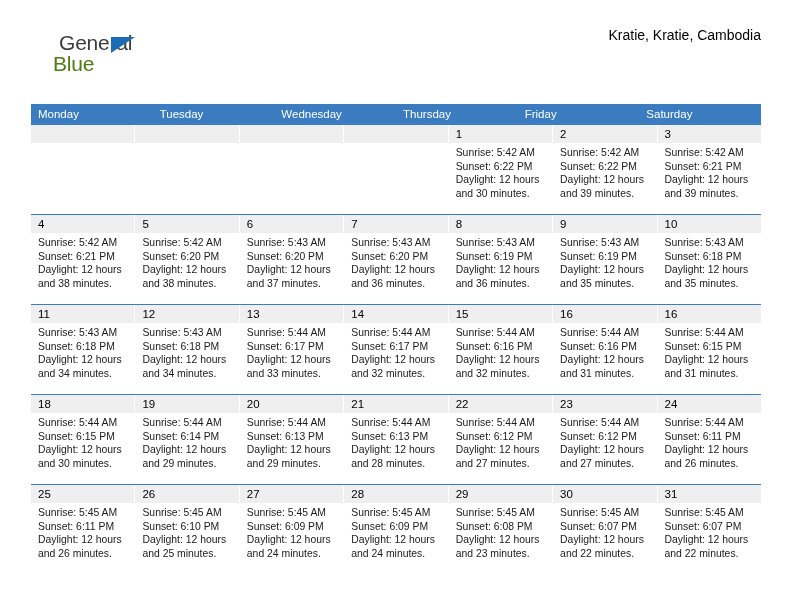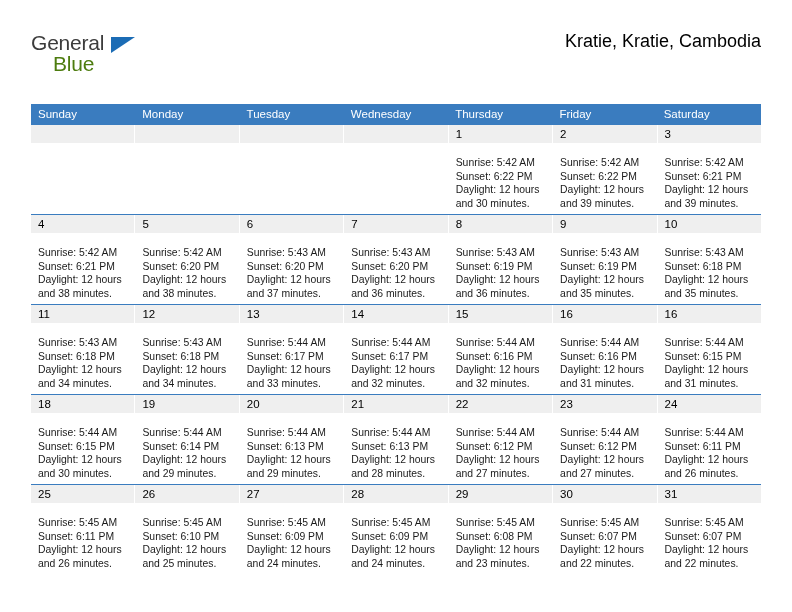--- a/index.html
+++ b/index.html
@@ -42,6 +42,7 @@
     letter-spacing: -0.2px;
     line-height: 22px;
     font-family: "Liberation Sans", sans-serif;
+    margin-left: 28px;
   }
   .brand-blue {
     font-size: 21px;

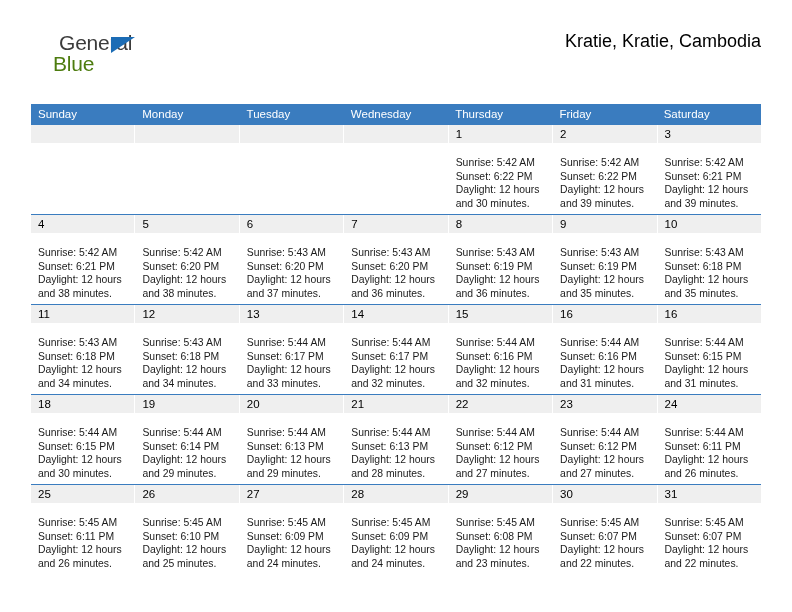--- a/index.html
+++ b/index.html
@@ -74,10 +74,9 @@
     letter-spacing: 0px;
   }
   .cal-location {
-    font-size: 18px;
+    font-size: 14px;
     color: #000000;
     line-height: 18px;
-    margin-top: 6px;
   }
 
   

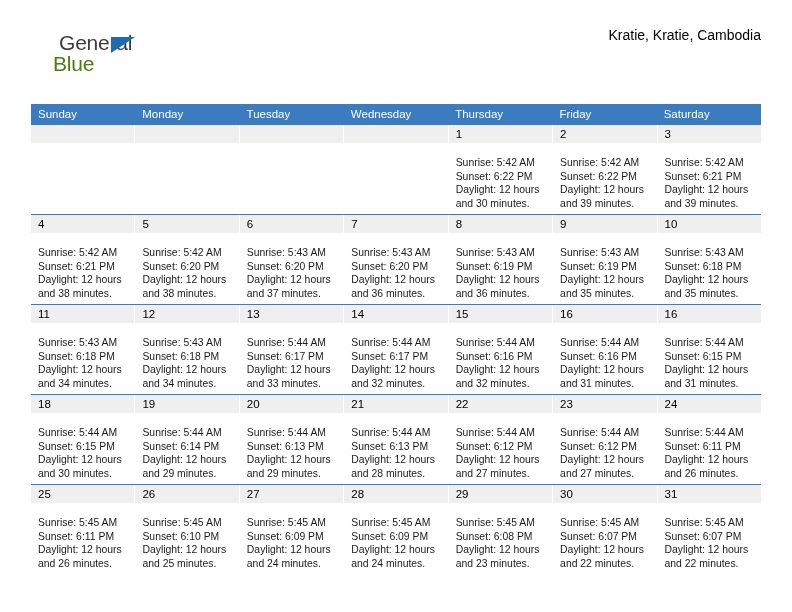--- a/index.html
+++ b/index.html
@@ -156,7 +156,6 @@
 
   <div class="calendar">
     <div class="dow-row">
-        <div class="dow">Sunday</div>
         <div class="dow">Monday</div>
         <div class="dow">Tuesday</div>
         <div class="dow">Wednesday</div>

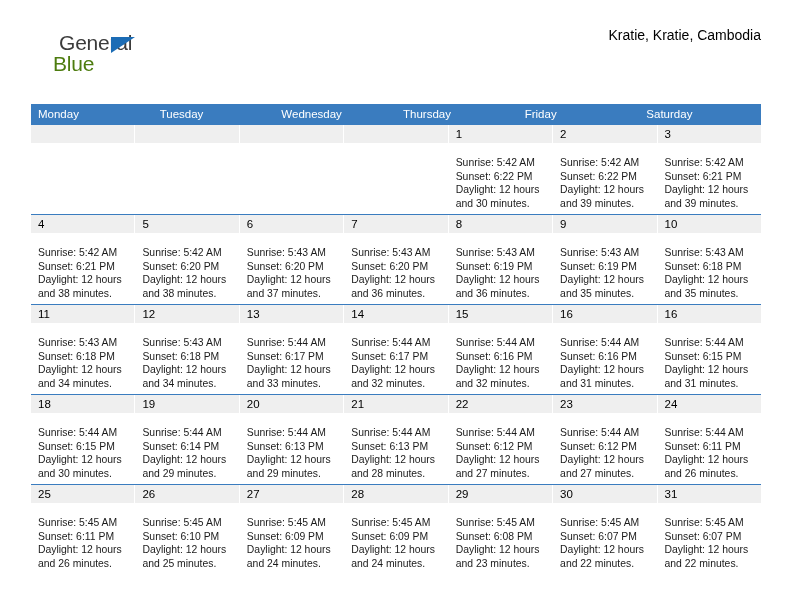--- a/index.html
+++ b/index.html
@@ -127,7 +127,7 @@
     display: block;
   }
   .cell-body {
-    padding: 13px 6px 0 7px;
+    padding: 3px 6px 0 7px;
   }
   .cell-line {
     font-size: 10.4px;

